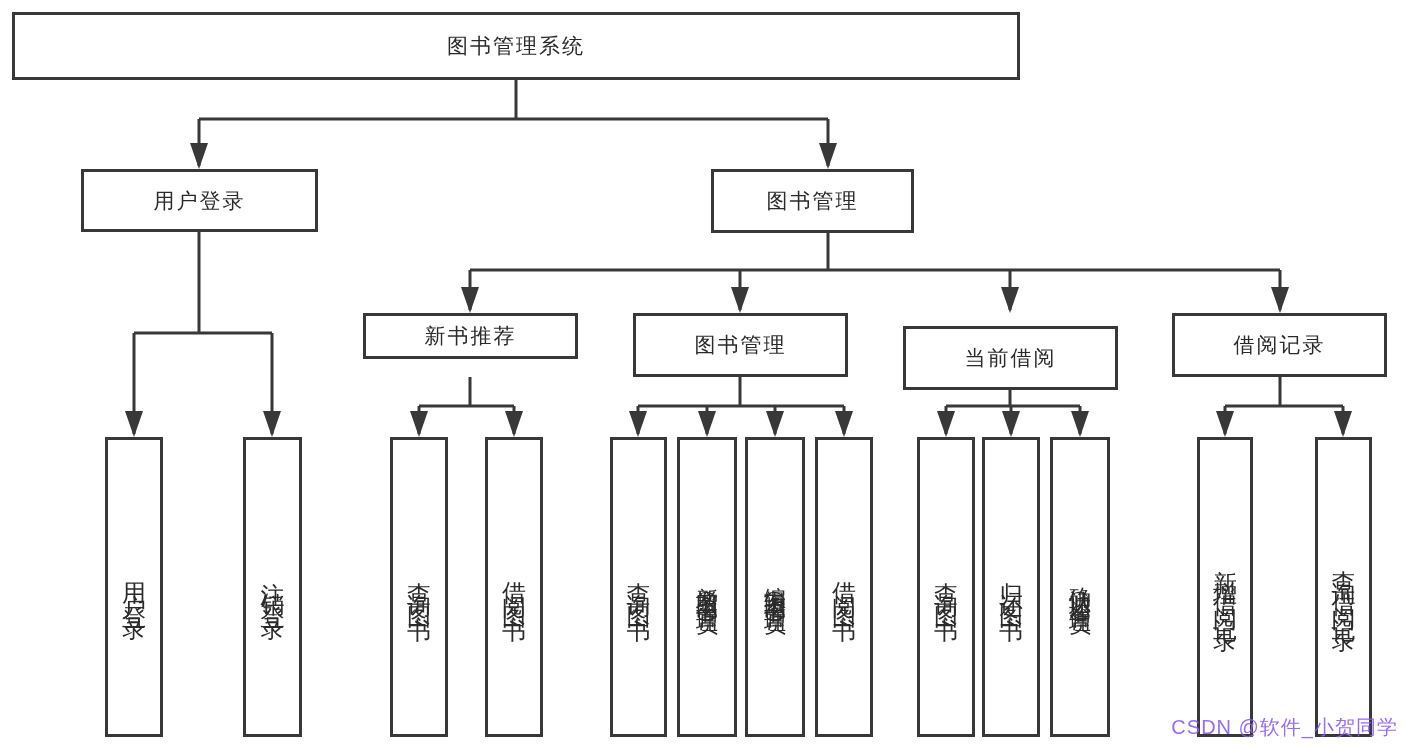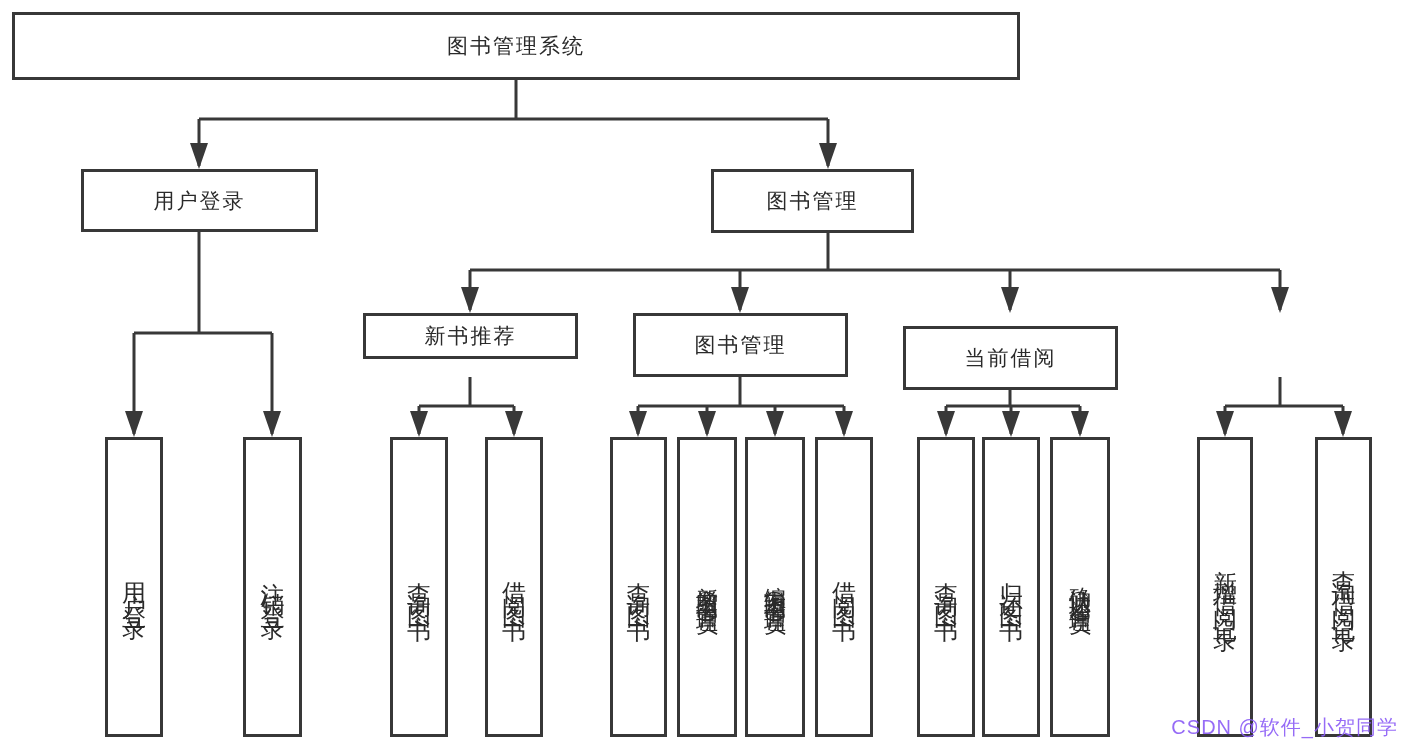--- a/index.html
+++ b/index.html
@@ -111,6 +111,9 @@
   <div class="box" style="left:903px; top:326px; width:215px; height:64px;">
     <span class="lbl">当前借阅</span>
   </div>
+  <div class="box" style="left:1172px; top:313px; width:215px; height:64px;">
+    <span class="lbl">借阅记录</span>
+  </div>
 
   <div class="box leaf" style="left:105px; width:58px;">
     <span class="lbl">用户登录</span>

